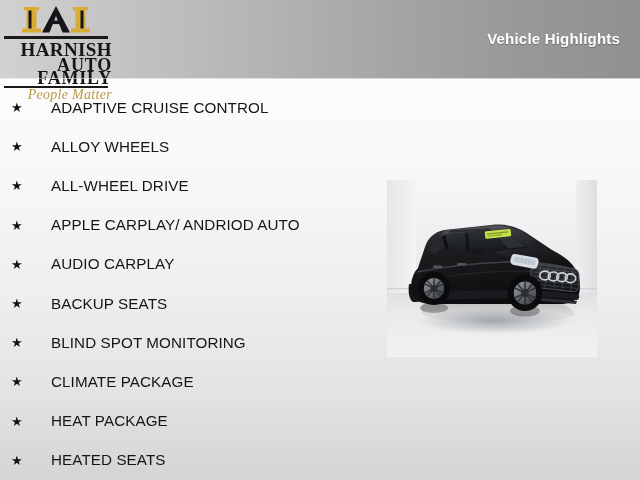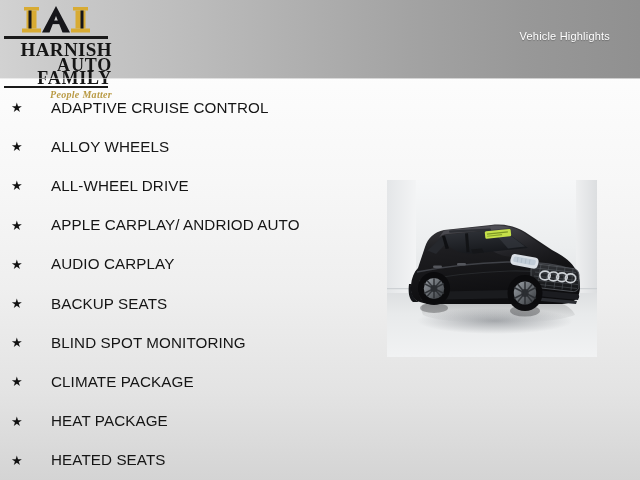--- a/index.html
+++ b/index.html
@@ -101,10 +101,10 @@
   
   #header-title {
     position: absolute;
-    right: 30px;
+    right: 20px;
     top: 30px;
-    font-size: 11px;
-    font-weight: normal;
+    font-size: 15px;
+    font-weight: bold;
     color: #ffffff;
     letter-spacing: 0.2px;
     text-shadow: 0 1px 1px rgba(0,0,0,0.28);

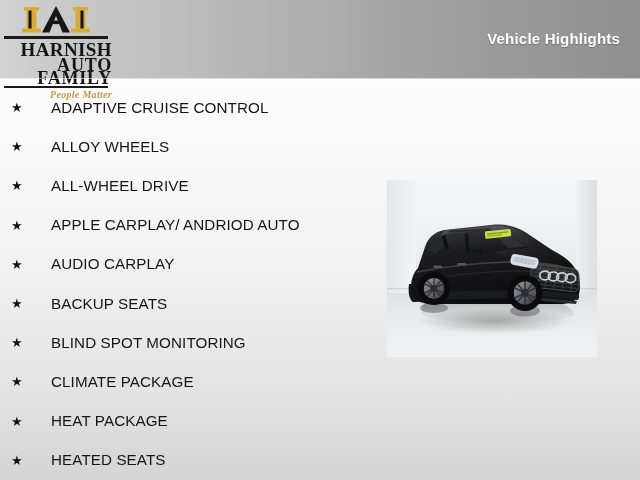--- a/index.html
+++ b/index.html
@@ -90,8 +90,8 @@
   .logo-tagline {
     font-family: "Liberation Serif", serif;
     font-style: italic;
-    font-weight: bold;
-    font-size: 10px;
+    font-weight: normal;
+    font-size: 14px;
     line-height: 12px;
     color: #b99a44;
     letter-spacing: 0.3px;

